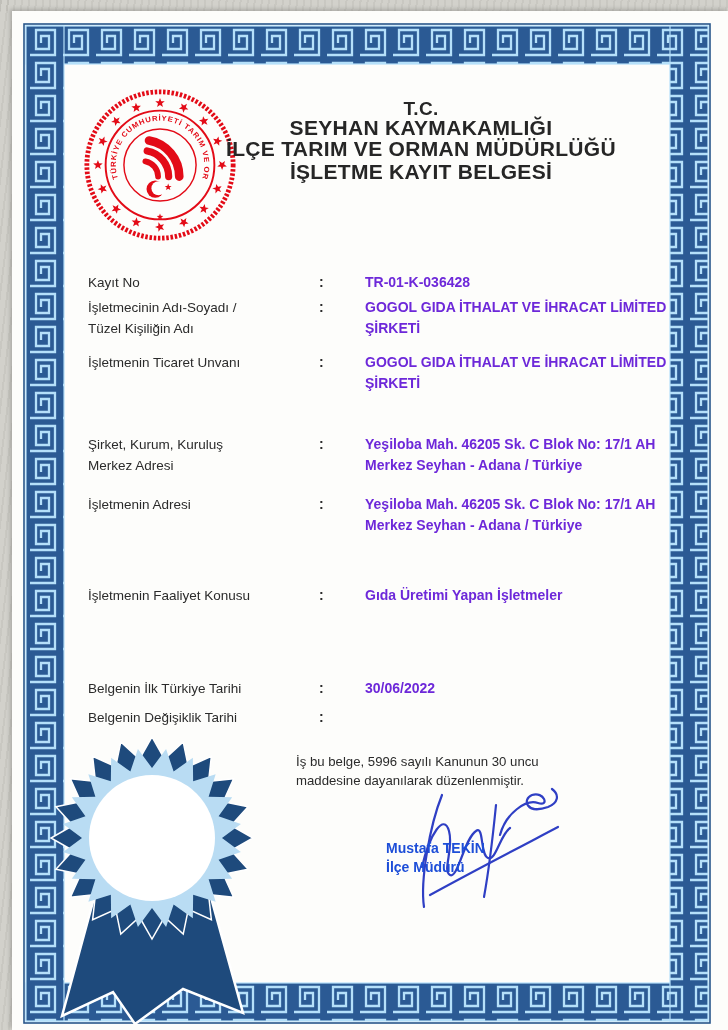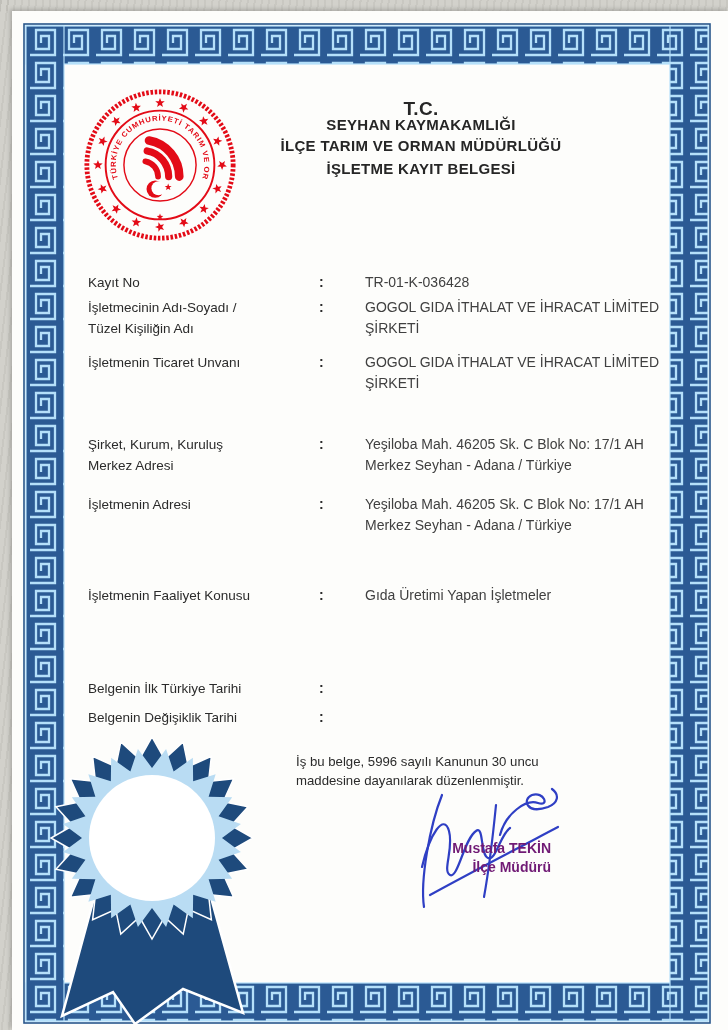--- a/index.html
+++ b/index.html
@@ -15,7 +15,7 @@
   .hline{position:absolute;left:150px;width:542px;text-align:center;font-weight:700;
          color:#262626;letter-spacing:.3px;}
   .h-small{font-size:19px;}
-  .h-big{font-size:15px;}
+  .h-big{font-size:21px;}
   
   .field-row{position:absolute;left:88px;display:flex;align-items:flex-start;gap:31px;}
   .f-label{width:200px;font-size:13.5px;line-height:21px;white-space:pre-line;color:#2b2b2b;}

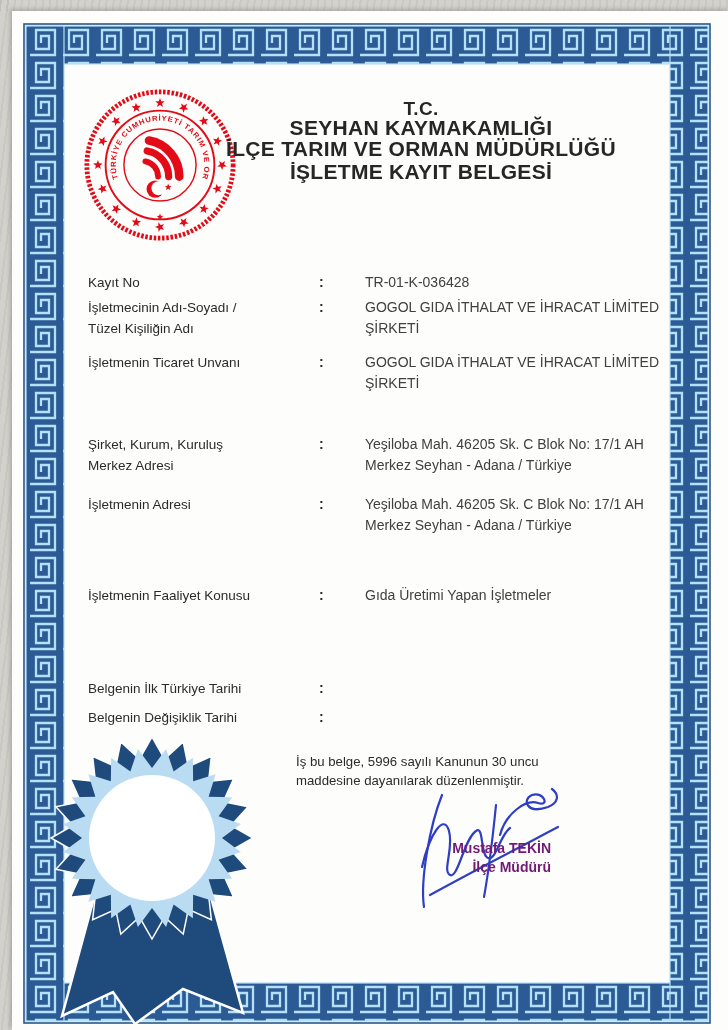--- a/index.html
+++ b/index.html
@@ -20,7 +20,7 @@
   .field-row{position:absolute;left:88px;display:flex;align-items:flex-start;gap:31px;}
   .f-label{width:200px;font-size:13.5px;line-height:21px;white-space:pre-line;color:#2b2b2b;}
   .f-colon{width:15px;font-size:14px;font-weight:700;line-height:21px;color:#2b2b2b;}
-  .f-value{width:360px;font-size:14px;font-weight:400;line-height:21px;white-space:pre-line;color:#404040;}
+  .f-value{width:360px;font-size:14px;font-weight:700;line-height:21px;white-space:pre-line;color:#6d28d9;}
   .statement{position:absolute;left:296px;top:753px;width:300px;font-size:13.2px;
              line-height:18.5px;white-space:pre-line;color:#2b2b2b;}
   .signer{position:absolute;left:386px;width:165px;text-align:right;font-weight:700;

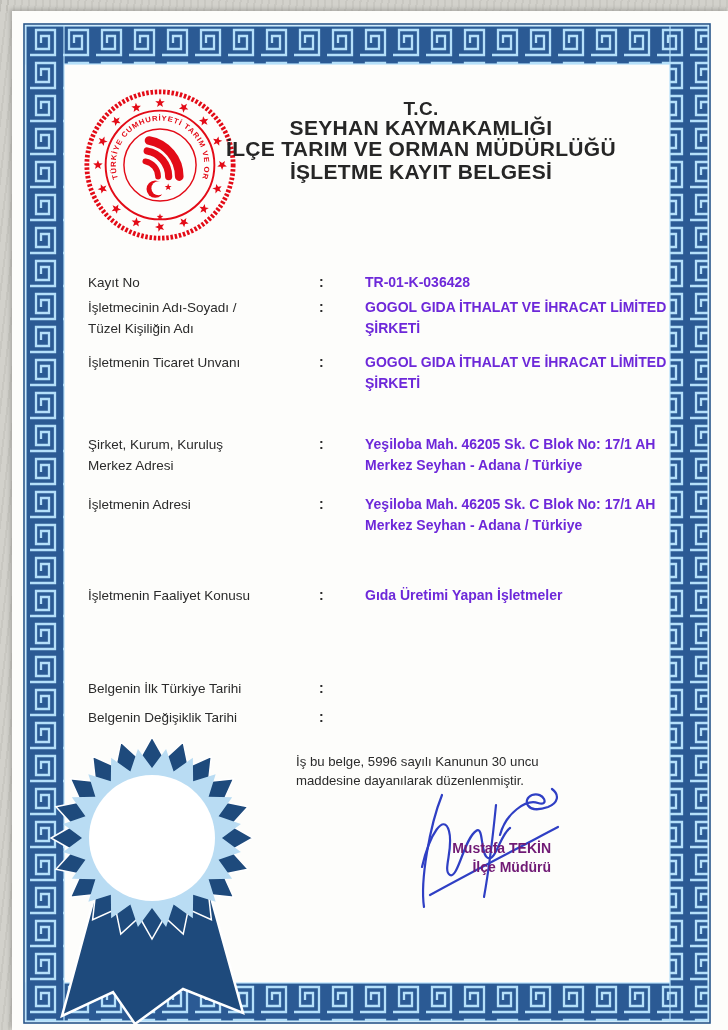--- a/index.html
+++ b/index.html
@@ -132,6 +132,7 @@
   <div class="field-row" style="top:678px;">
     <div class="f-label">Belgenin İlk Türkiye Tarihi</div>
     <div class="f-colon">:</div>
+    <div class="f-value">30/06/2022</div>
   </div>
   <div class="field-row" style="top:707px;">
     <div class="f-label">Belgenin Değişiklik Tarihi</div>

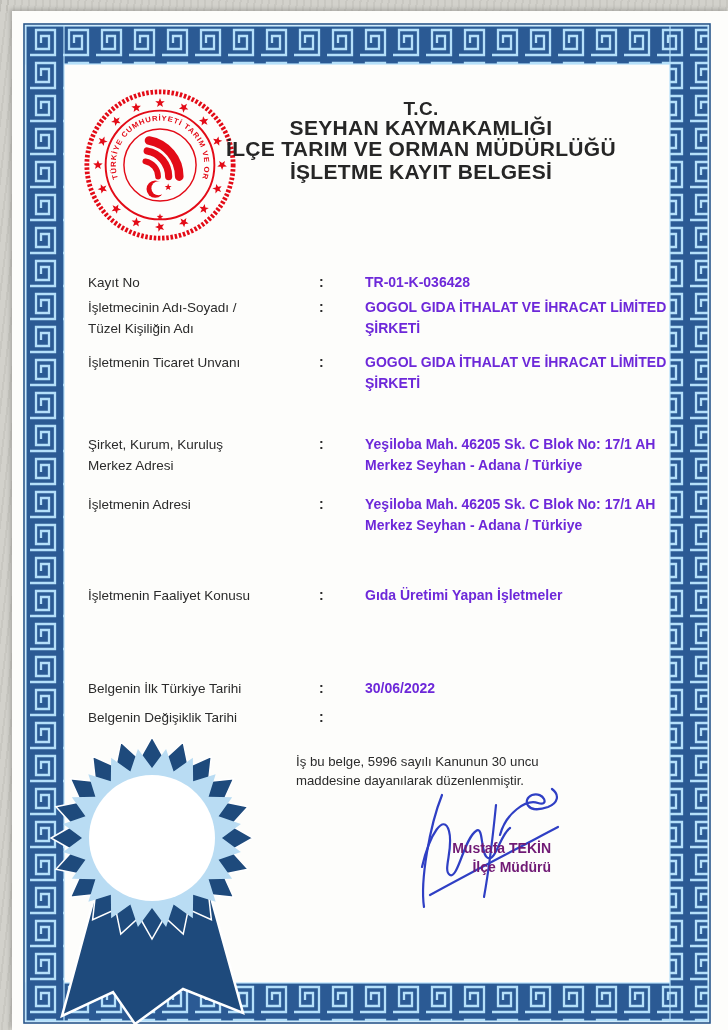--- a/index.html
+++ b/index.html
@@ -23,8 +23,8 @@
   .f-value{width:360px;font-size:14px;font-weight:700;line-height:21px;white-space:pre-line;color:#6d28d9;}
   .statement{position:absolute;left:296px;top:753px;width:300px;font-size:13.2px;
              line-height:18.5px;white-space:pre-line;color:#2b2b2b;}
-  .signer{position:absolute;left:386px;width:165px;text-align:right;font-weight:700;
-          font-size:14px;color:#701a75;}
+  .signer{position:absolute;left:386px;width:165px;text-align:left;font-weight:700;
+          font-size:14px;color:#1d4ed8;}
 </style>
 </head>
 <body>

